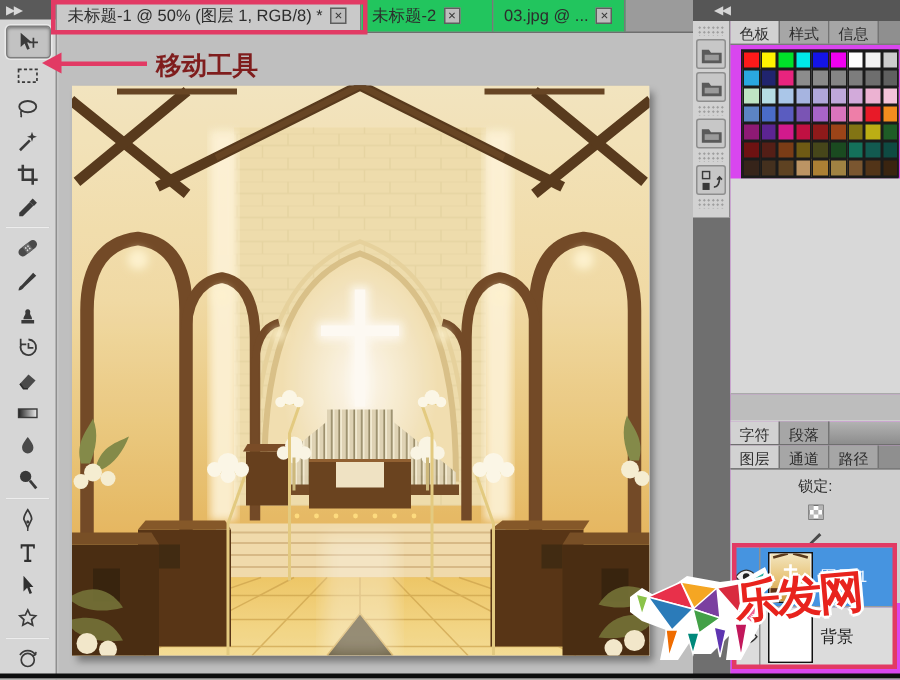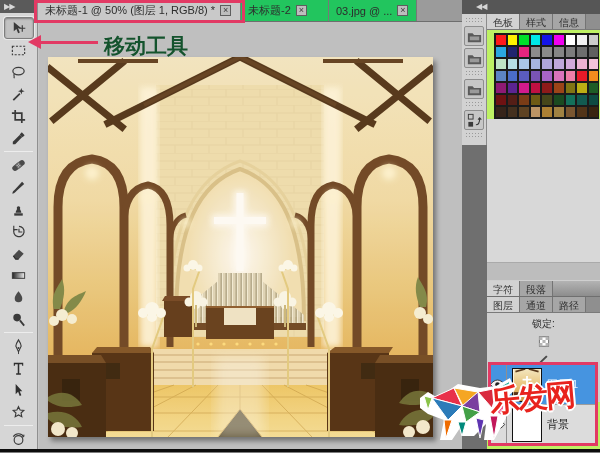--- a/index.html
+++ b/index.html
@@ -41,7 +41,7 @@
   .strip-btn { width:20px; height:20px; margin:2px auto; background:#c7c7c7; border:1px solid #8e8e8e; border-radius:2px; display:flex; align-items:center; justify-content:center; cursor:pointer; }
 
   
-  #rightpanel { position:absolute; left:487px; top:14px; width:113px; height:439px; background:#bef264; }
+  #rightpanel { position:absolute; left:487px; top:14px; width:113px; height:439px; background:#d946ef; }
   .panel-tabs { display:flex; height:16px; background:#8f8f8f; border-bottom:1px solid #7a7a7a; }
   .panel-tab { font-size:10px; color:#2f2f2f; padding:2px 6px 0; background:#a6a6a6; border-right:1px solid #747474; white-space:nowrap; cursor:pointer; }
   .panel-tab.active { background:#d2d2d2; }

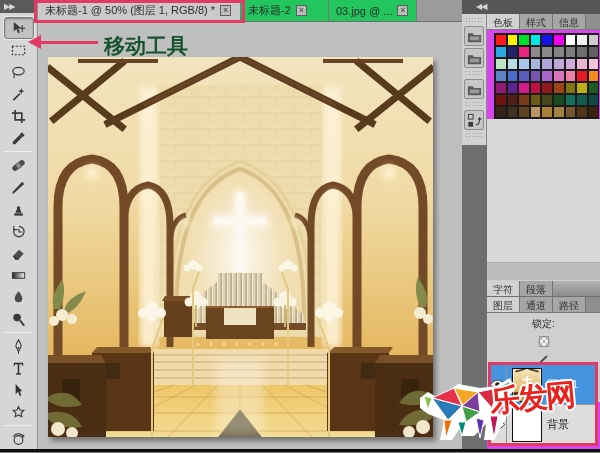--- a/index.html
+++ b/index.html
@@ -31,7 +31,7 @@
   #annotation { position:absolute; left:28px; top:30px; z-index:30; pointer-events:none; }
   #annotation .arrow-line { position:absolute; left:12px; top:11px; width:58px; height:3px; background:#e23a64; }
   #annotation .arrow-head { position:absolute; left:0; top:5px; width:0; height:0; border-top:7px solid transparent; border-bottom:7px solid transparent; border-right:13px solid #e23a64; }
-  #annotation .arrow-text { position:absolute; left:76px; top:2px; font-size:21px; font-weight:bold; color:#14532d; white-space:nowrap; }
+  #annotation .arrow-text { position:absolute; left:76px; top:2px; font-size:17px; font-weight:bold; color:#7f1d1d; white-space:nowrap; }
 
   
   #dock-header { position:absolute; left:462px; top:0; width:138px; height:14px; background:#565656; color:#d5d5d5; font-size:8px; line-height:14px; padding-left:14px; letter-spacing:-1px; }

